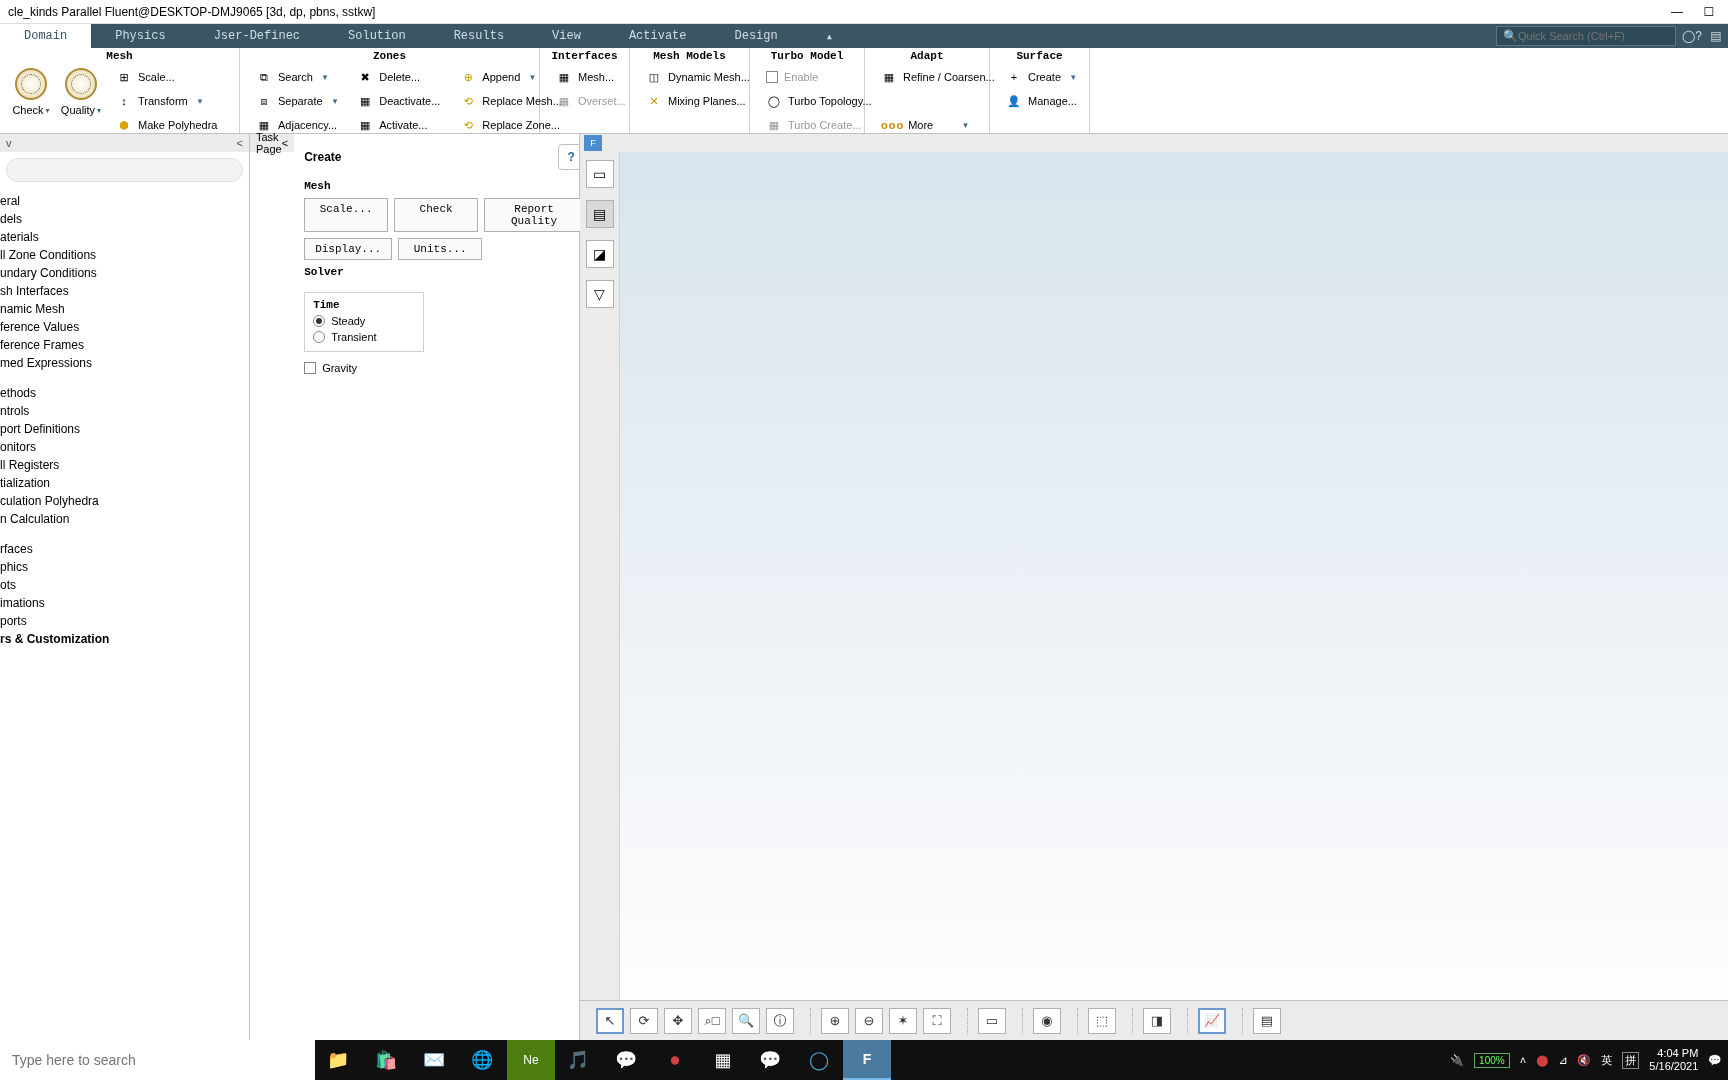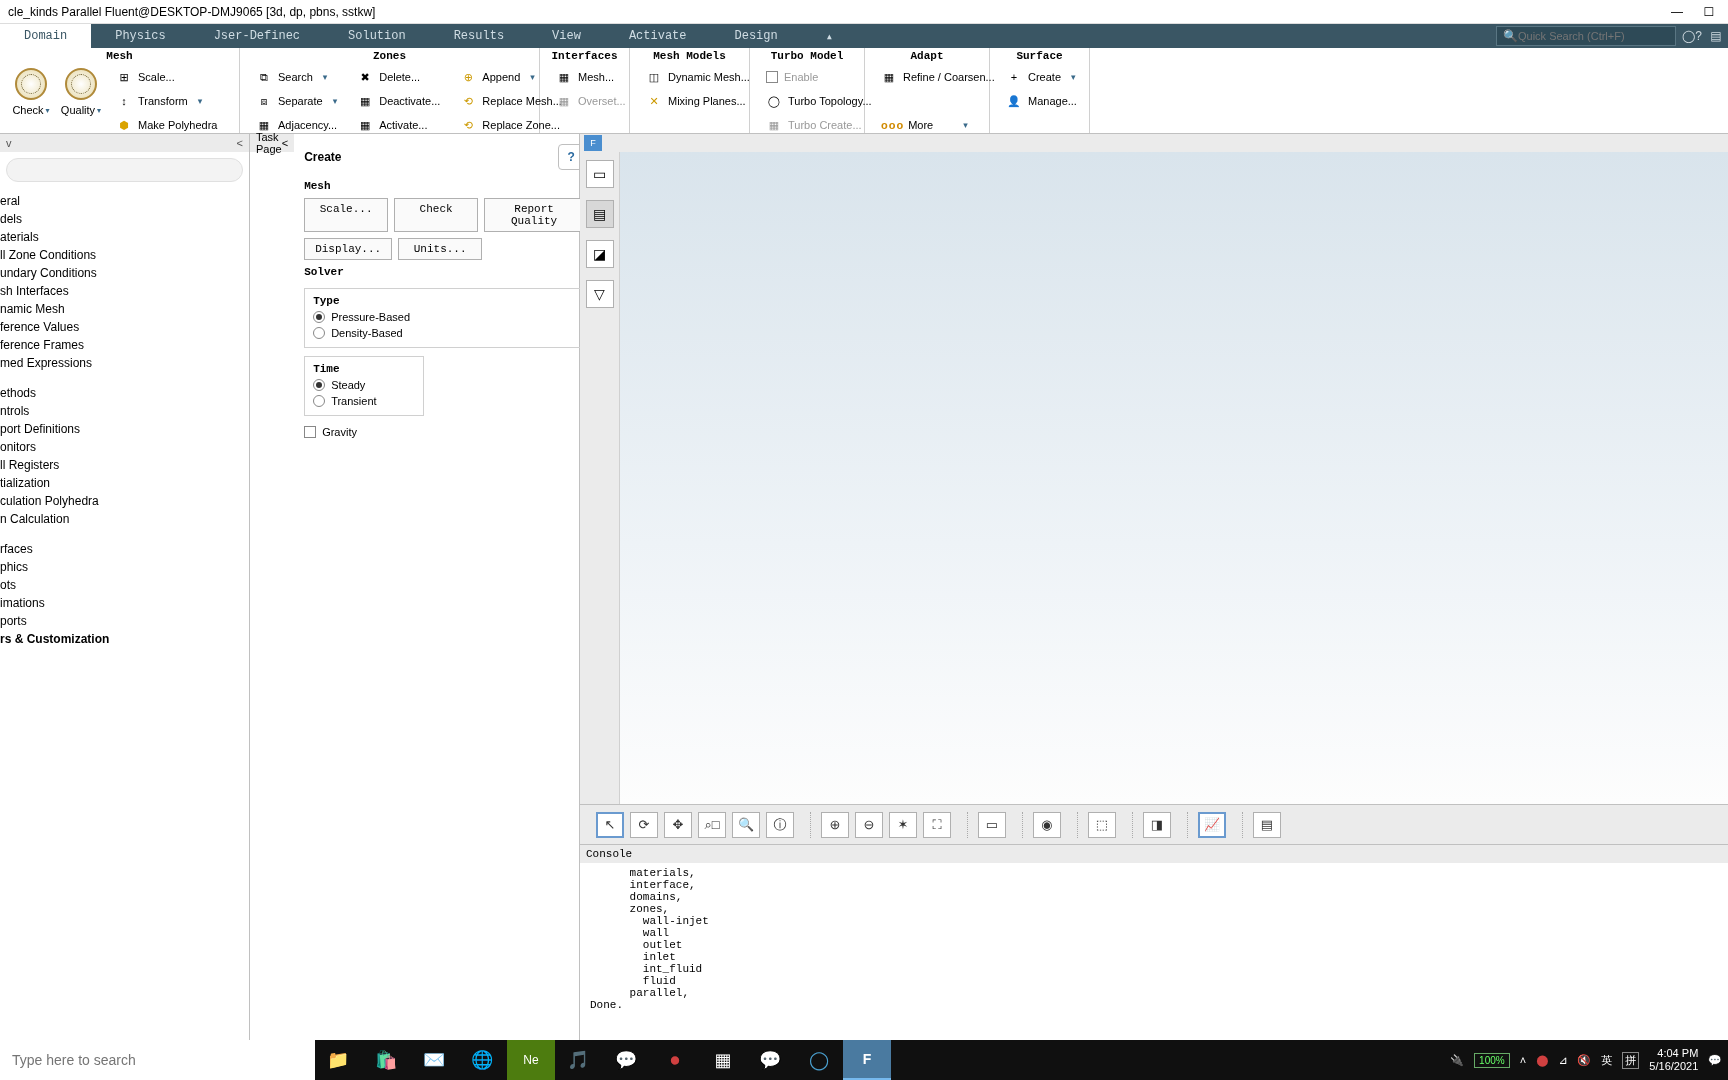--- a/index.html
+++ b/index.html
@@ -354,19 +354,6 @@
       </div>
       <h4>Solver</h4>
       <div class="twocol">
-        <div class="fieldset" style="flex:1">
-          <h4 style="margin:0 0 4px 0">Type</h4>
-          <div class="radiogrp">
-            <div class="radio">
-                <span class="r on"></span>
-                <span>Pressure-Based</span>
-              </div>
-            <div class="radio">
-                <span class="r"></span>
-                <span>Density-Based</span>
-              </div>
-          </div>
-        </div>
       </div>
       <div class="fieldset" style="width:120px; margin-top:8px">
         <h4 style="margin:0 0 4px 0">Time</h4>

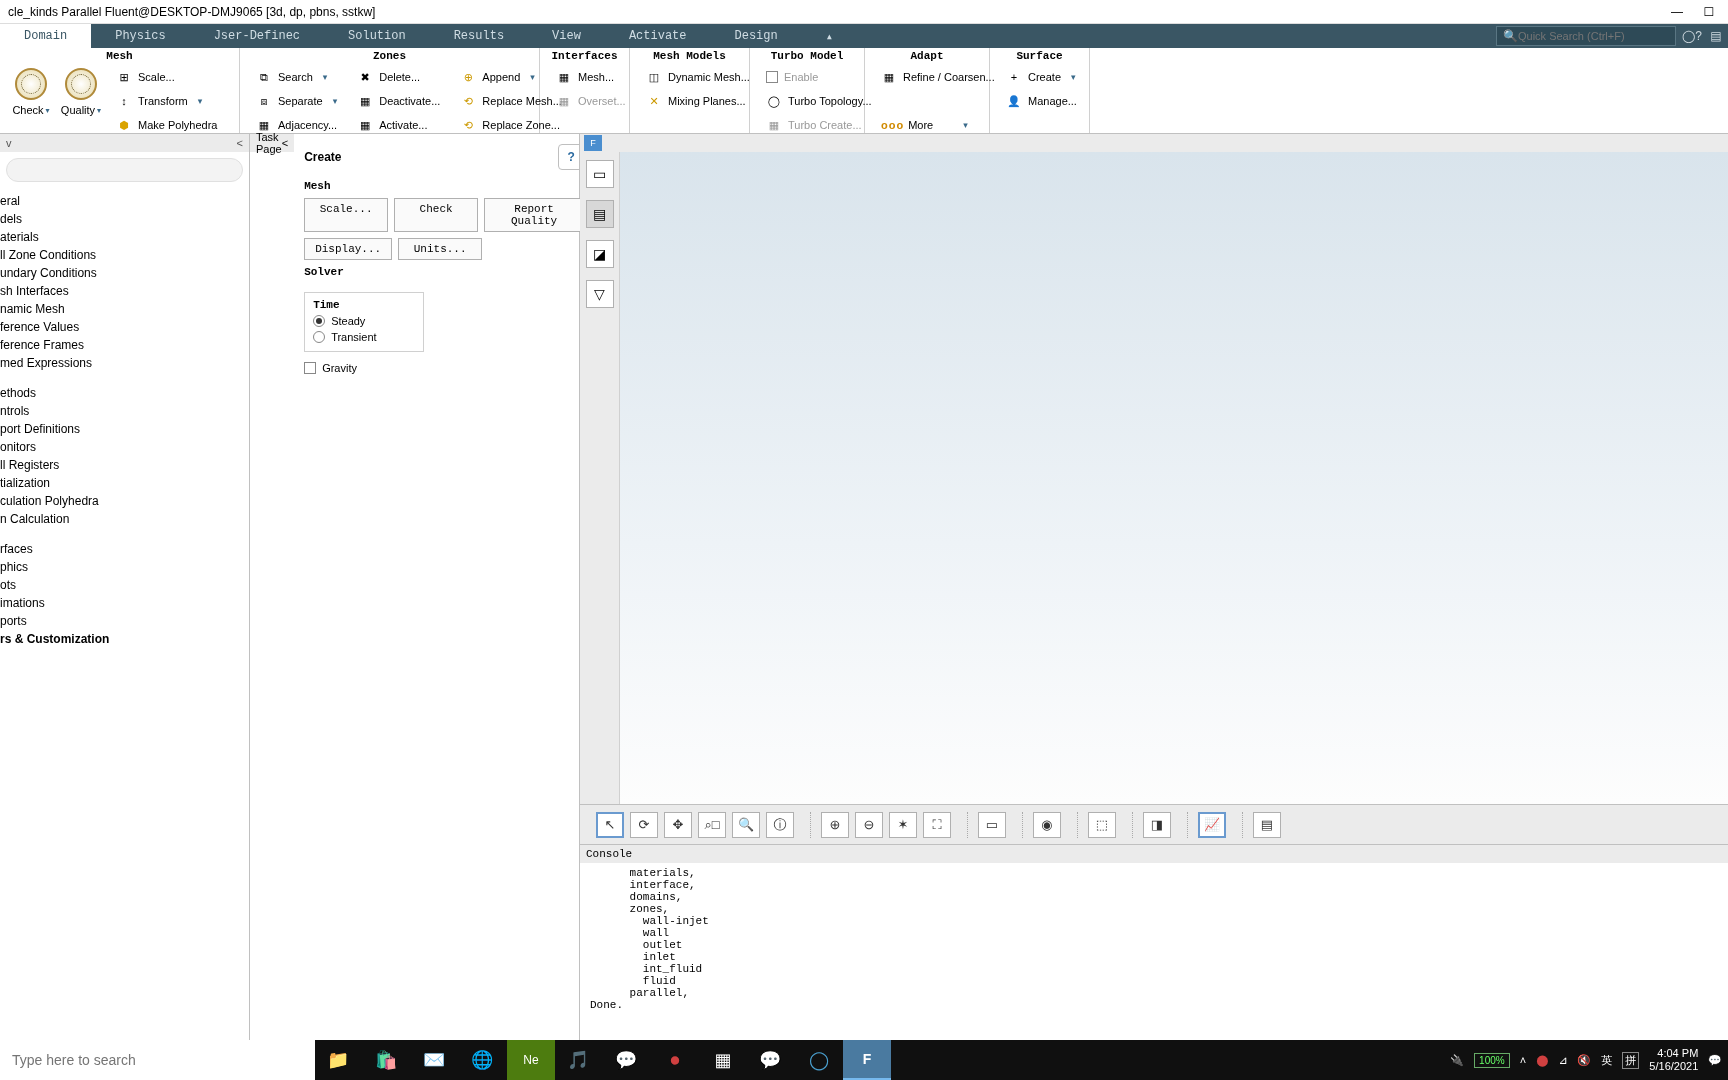--- a/index.html
+++ b/index.html
@@ -422,21 +422,6 @@
         <div class="tb">▤</div>
       </div>
     </div>
-    <div class="console">
-      <div class="consolehdr">Console</div>
-      <div class="consolebody">      materials,
-      interface,
-      domains,
-      zones,
-        wall-injet
-        wall
-        outlet
-        inlet
-        int_fluid
-        fluid
-      parallel,
-Done.</div>
-    </div>
   </div>
 </div>
 

